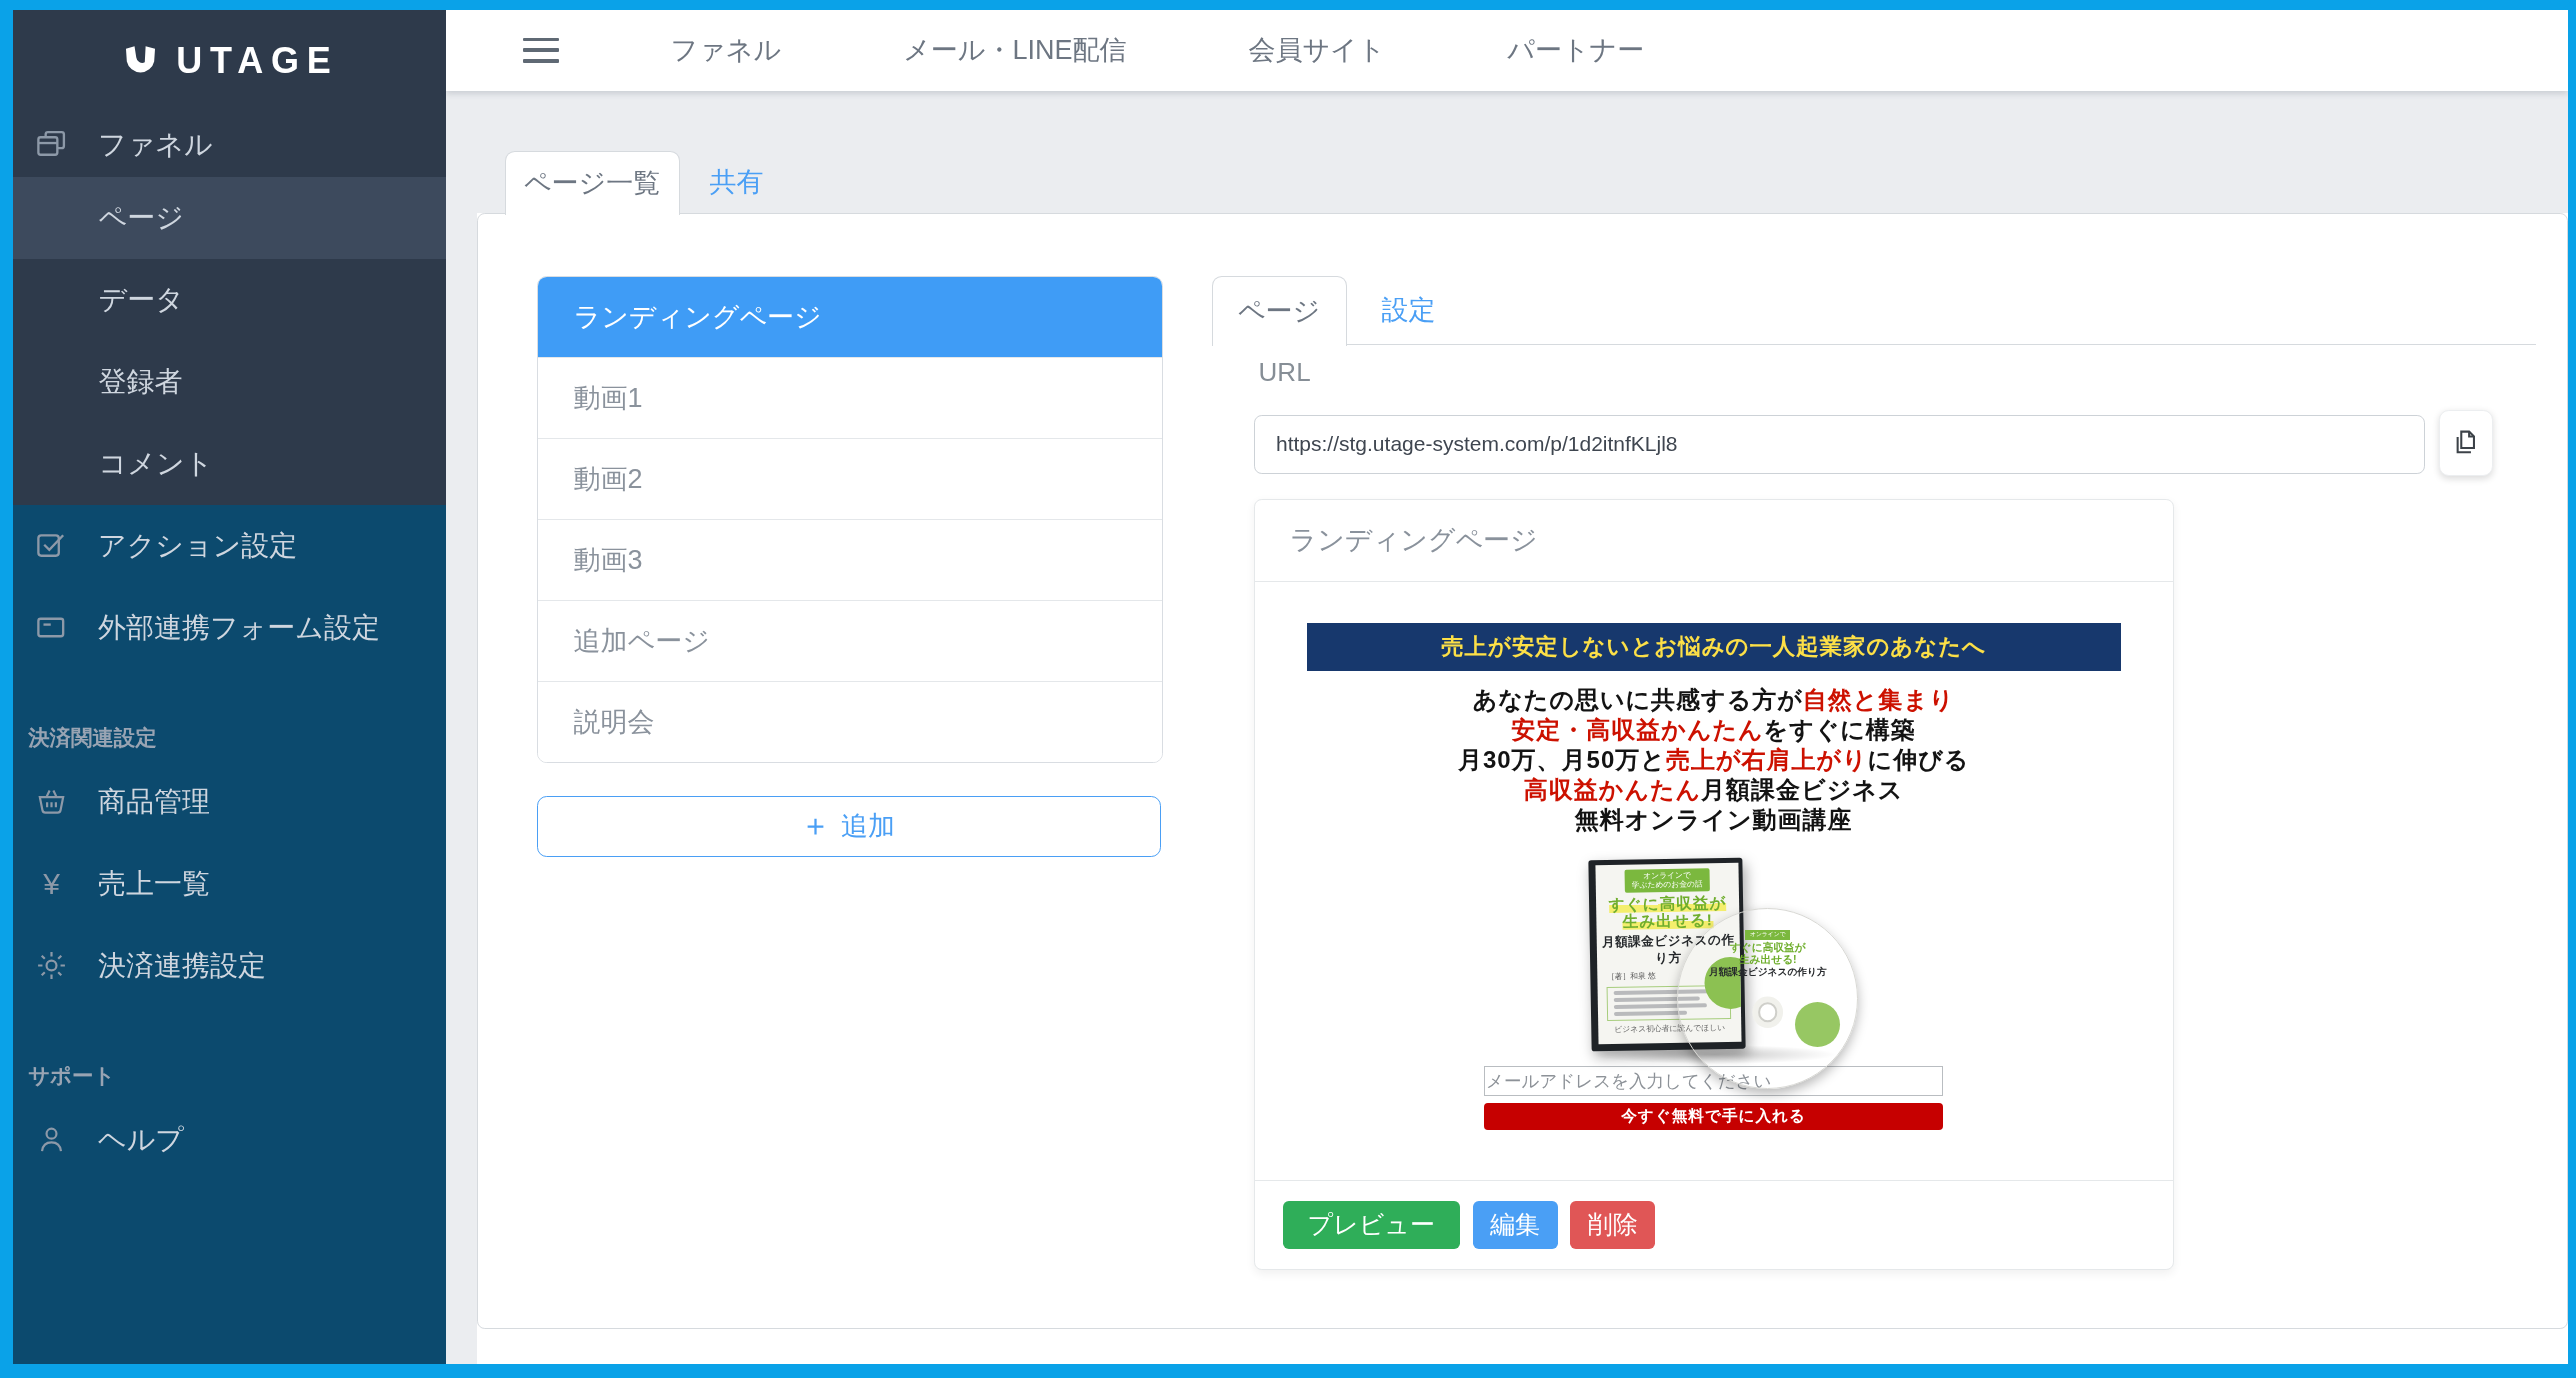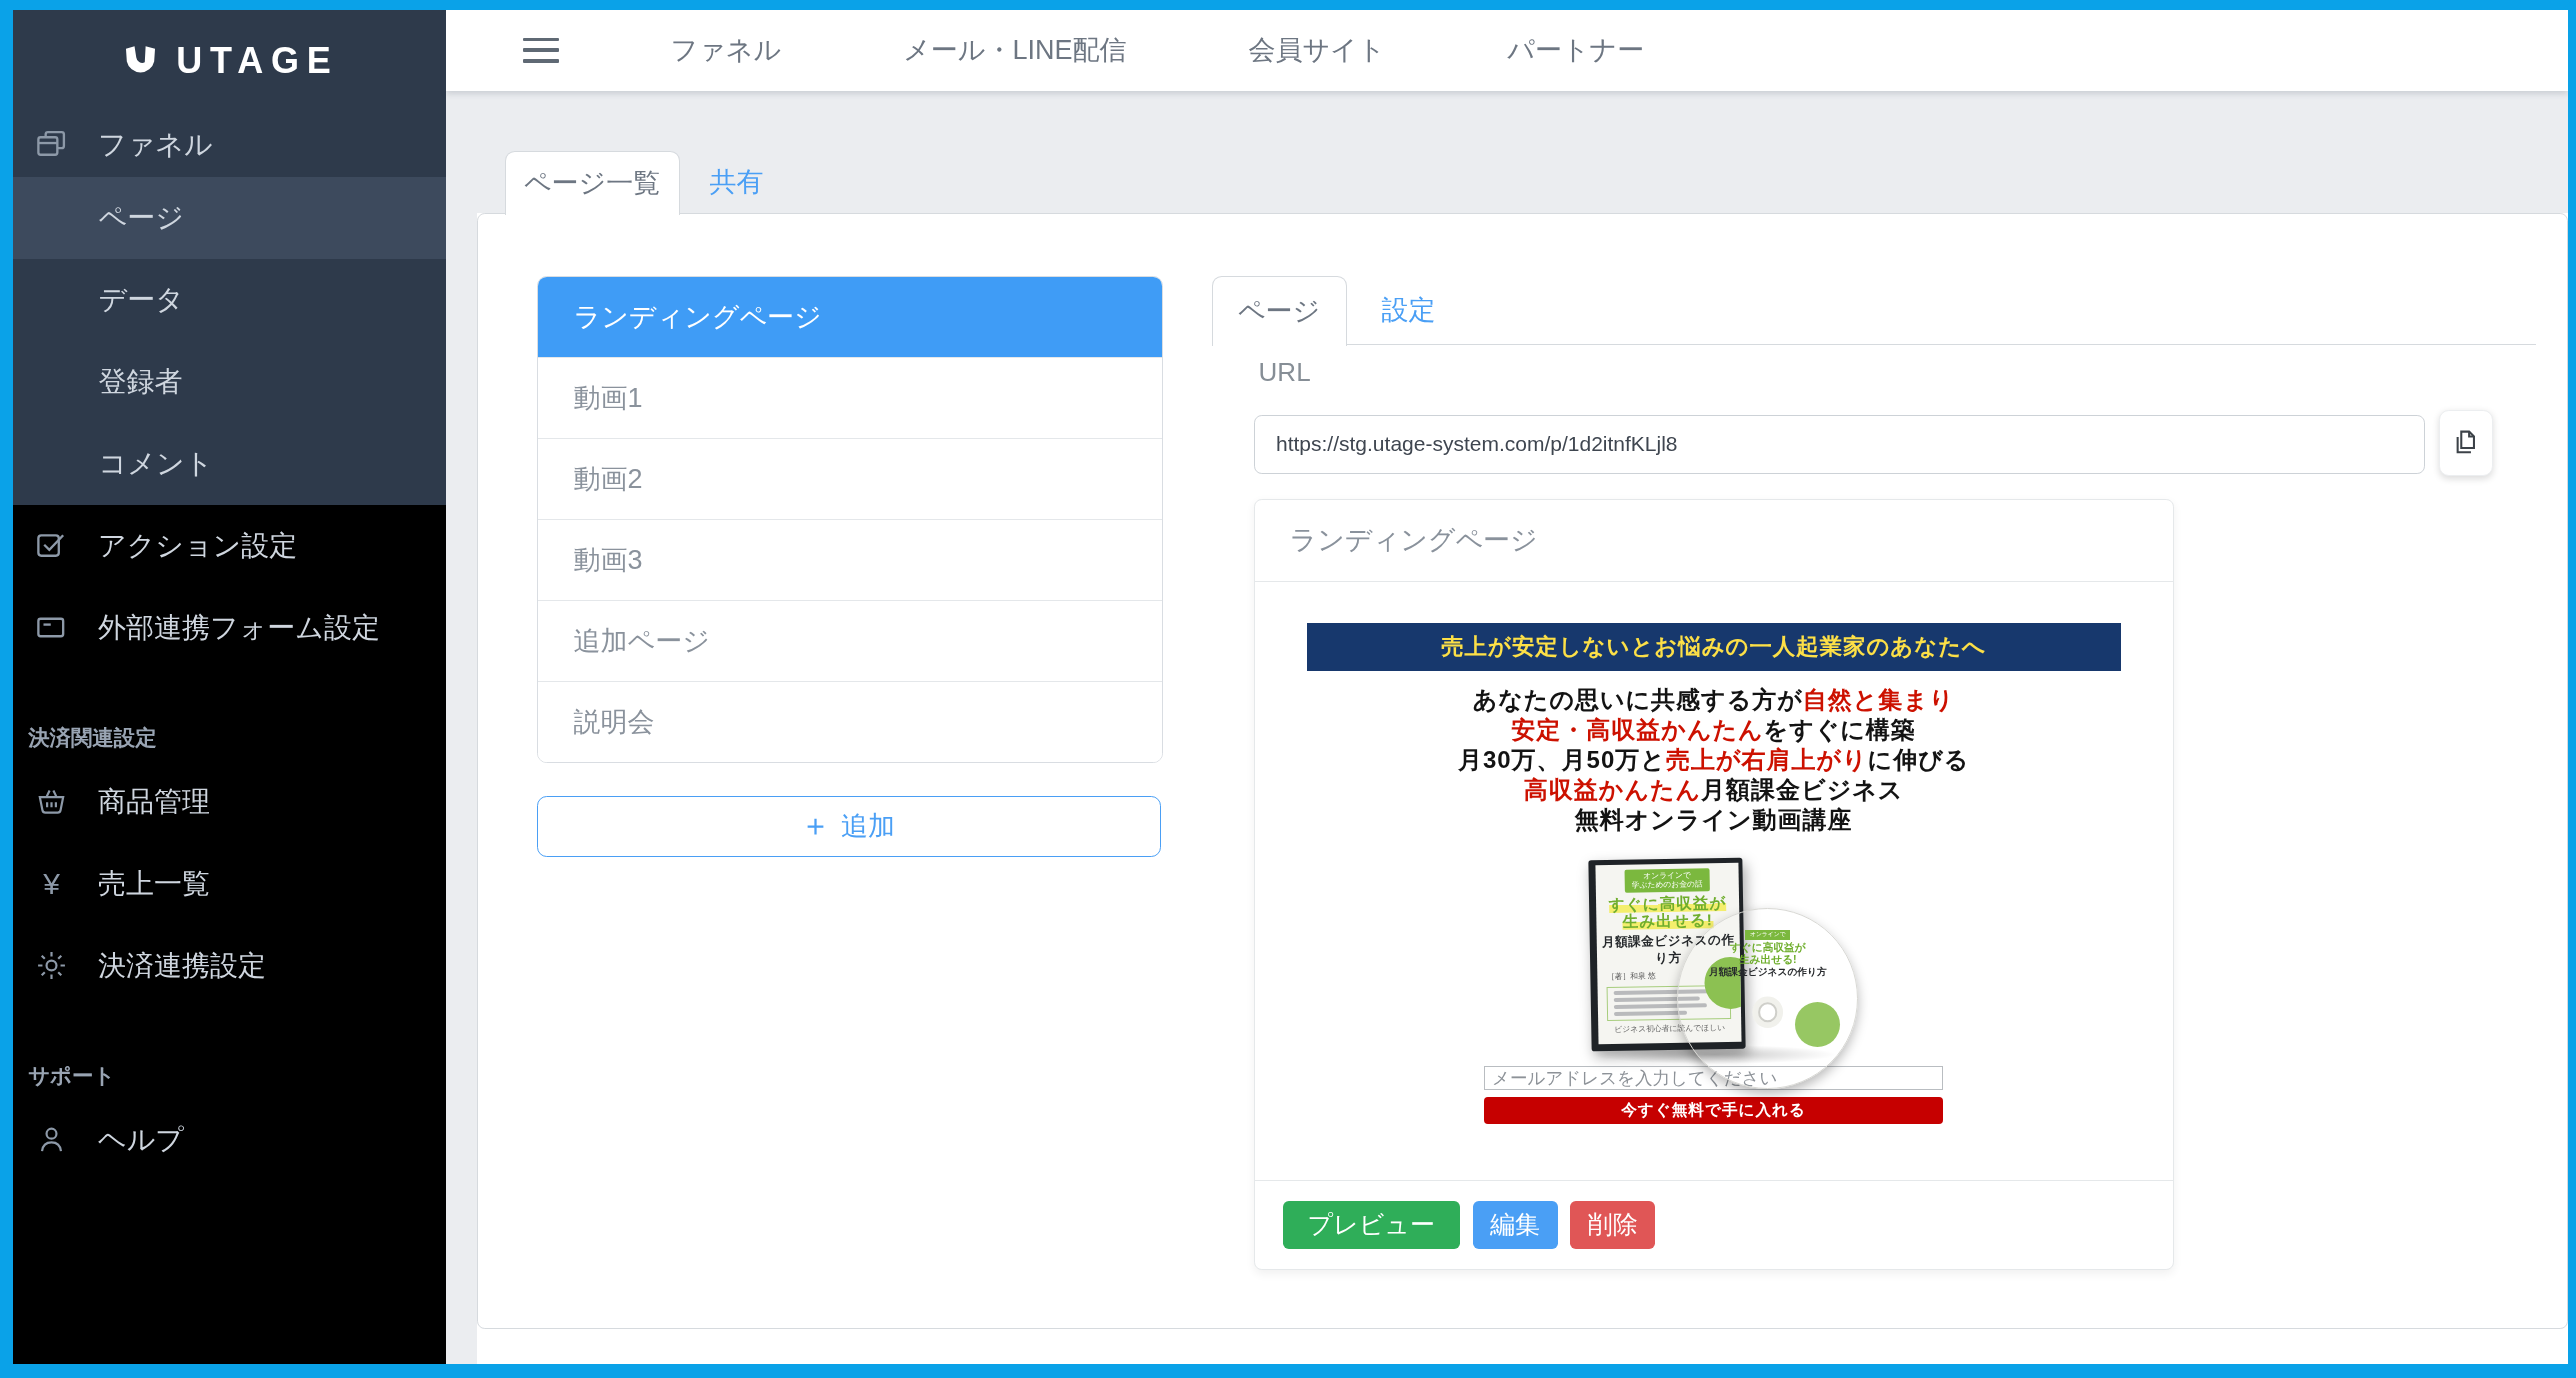--- a/index.html
+++ b/index.html
@@ -12,7 +12,7 @@
   .app{position:absolute;left:12.6px;top:9.7px;right:7.8px;bottom:13.6px;display:flex;overflow:hidden;background:#ebedf0;}
 
   
-  .sidebar{width:433px;min-width:433px;background:#000000;color:#cfd6df;}
+  .sidebar{width:433px;min-width:433px;background:#0c4a6e;color:#cfd6df;}
   .sb-dark{background:#2e3a4b;}
   .logo{height:103px;display:flex;align-items:center;justify-content:center;gap:15.6px;color:#fff;}
   .logo svg{width:41px;height:41px;}

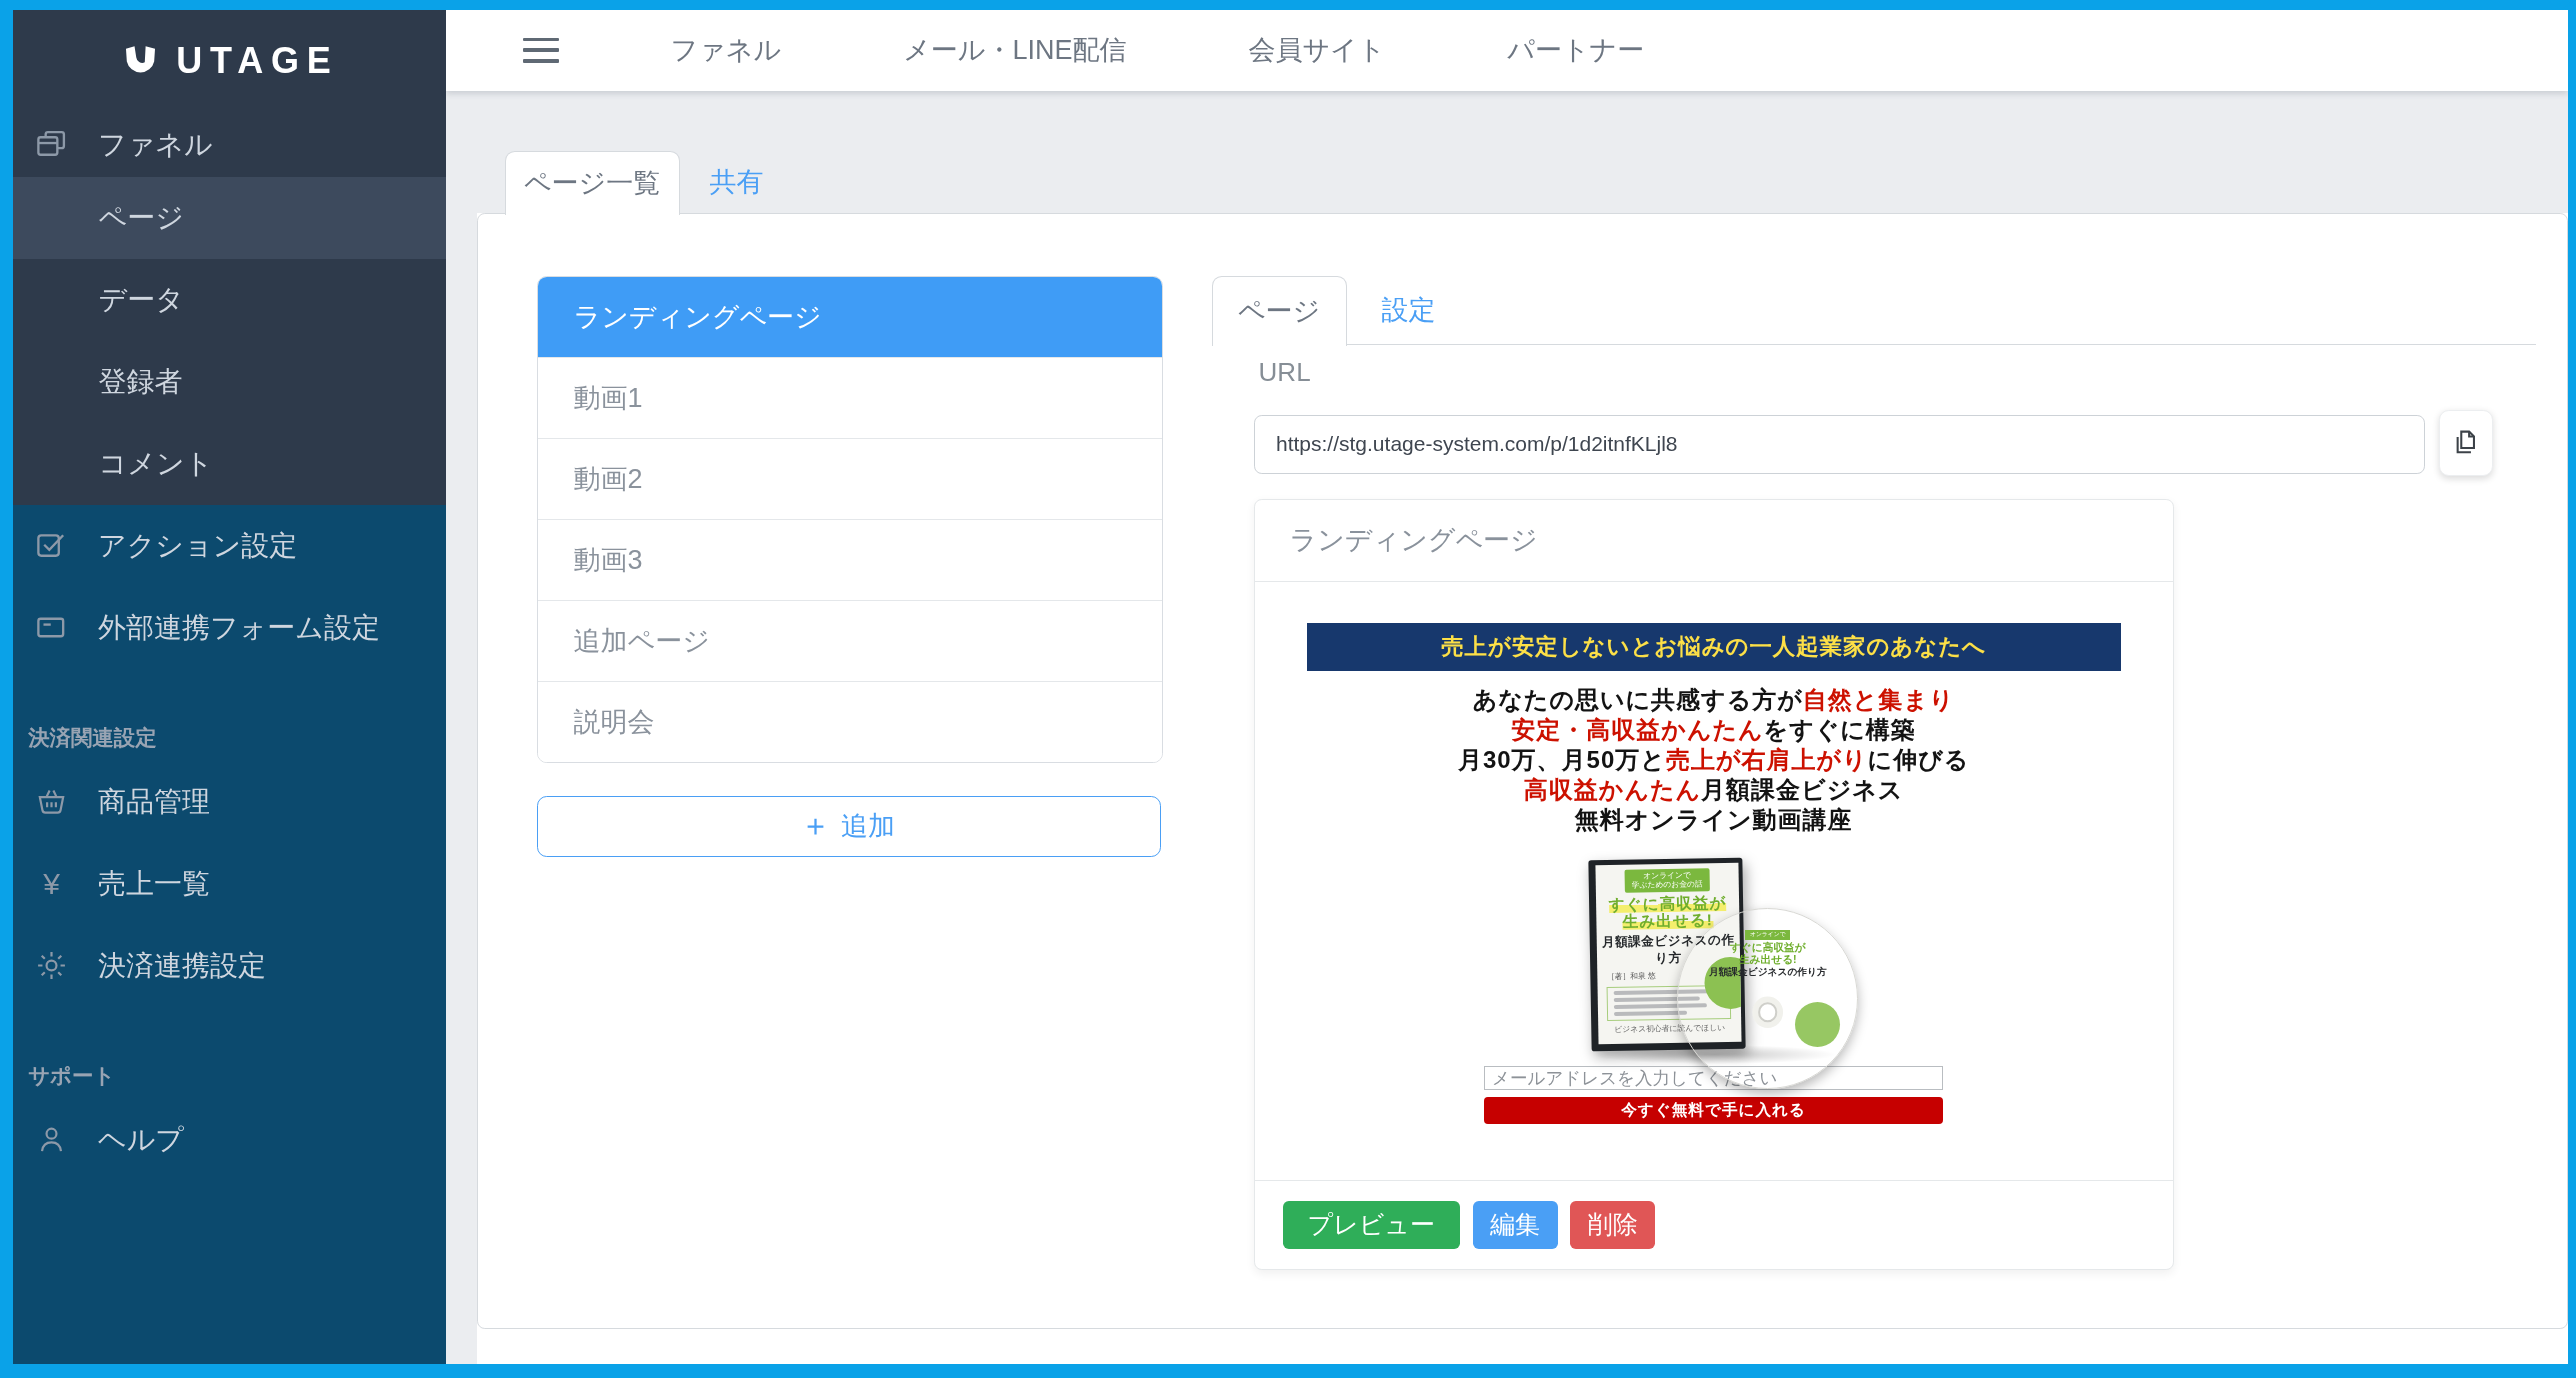--- a/index.html
+++ b/index.html
@@ -90,7 +90,7 @@
   .d-blob{position:absolute;right:17.5px;top:93px;width:45px;height:45px;background:#8cc152;border-radius:50%;opacity:.9;}
   .book-shadow{position:absolute;left:17.5px;bottom:-8.7px;width:266px;height:21.4px;background:radial-gradient(ellipse at center, rgba(0,0,0,.22) 0%, rgba(0,0,0,0) 65%);}
 
-  .email{display:block;margin:9.7px auto 0;width:459px;height:24px;border:1px solid #b9bdc1;font-size:17.5px;padding:0 7px;box-sizing:border-box;color:#a21caf;font-family:inherit;}
+  .email{display:block;margin:9.7px auto 0;width:459px;height:30px;border:1px solid #b9bdc1;font-size:17.5px;padding:0 1px;box-sizing:border-box;color:#a21caf;font-family:inherit;}
   .email::placeholder{color:#8d9298;}
   .cta{display:block;margin:6.8px auto 0;width:459px;height:27px;background:#c60000;border:none;border-radius:3.9px;color:#fff;font-size:15.6px;font-weight:bold;cursor:pointer;font-family:inherit;letter-spacing:1px;}
 

